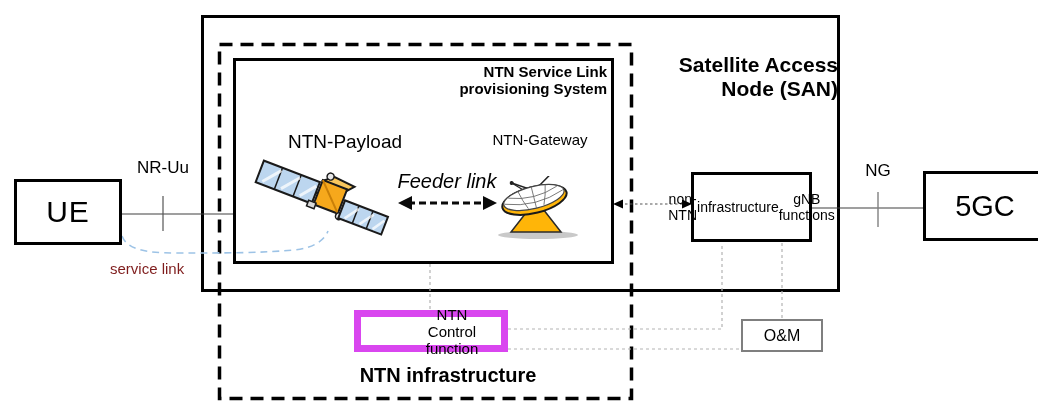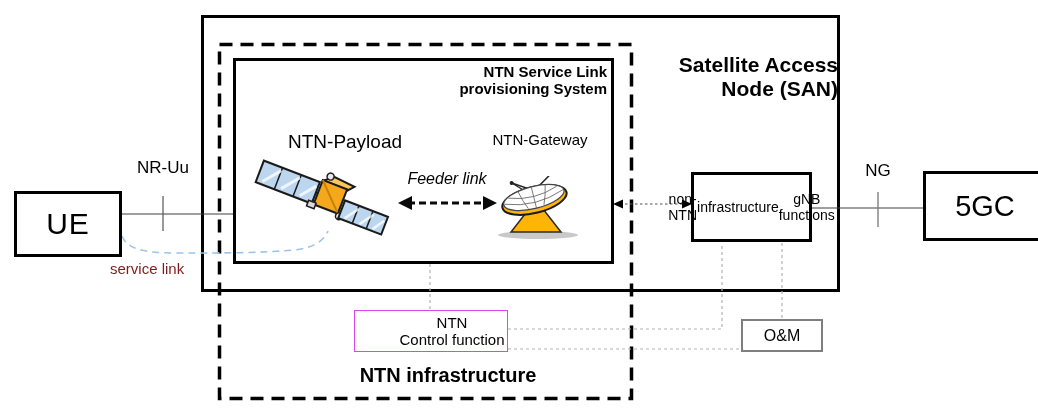--- a/index.html
+++ b/index.html
@@ -26,7 +26,7 @@
   #prov-title{left:373px;top:63px;width:234px;text-align:right;font-weight:bold;font-size:15px;line-height:17px;white-space:normal;}
   #payload-label{left:288px;top:131px;width:104px;text-align:left;font-size:19px;}
   #gateway-label{left:482px;top:131px;width:116px;text-align:center;font-size:15px;}
-  #feeder-label{left:395px;top:170px;width:104px;text-align:center;font-size:16px;font-style:italic;}
+  #feeder-label{left:395px;top:170px;width:104px;text-align:center;font-size:20px;font-style:italic;}
   #service-label{left:110px;top:260px;font-size:15px;color:#7f1d1d;}
   #infra-label{left:320px;top:364px;width:256px;text-align:center;font-weight:bold;font-size:20px;}
   #satellite-art{left:250px;top:151px;z-index:3;}

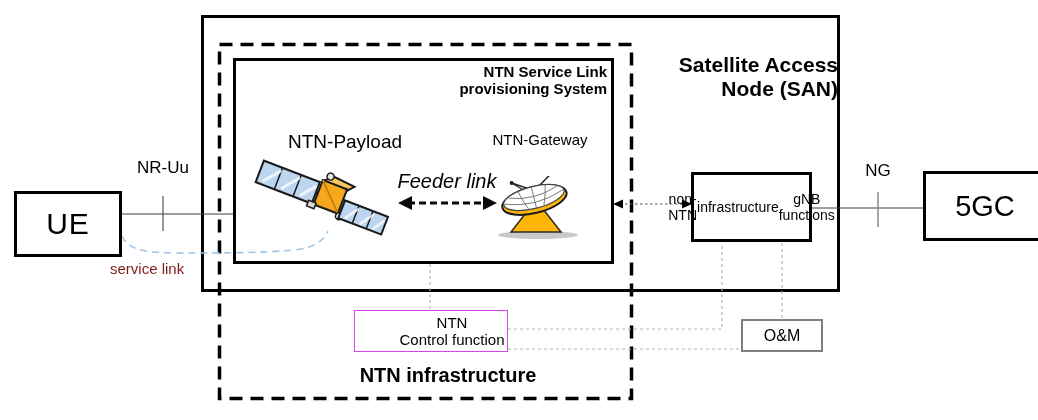--- a/index.html
+++ b/index.html
@@ -14,7 +14,7 @@
   .solid3{border:3px solid #000;}
   #san-box{left:201px;top:15px;width:639px;height:277px;background:transparent;z-index:0;}
   #prov-box{left:233px;top:58px;width:381px;height:206px;background:transparent;z-index:1;}
-  #ue-box{left:14px;top:179px;width:108px;height:66px;font-size:30px;letter-spacing:1px;background:#fff;margin-top:12px;}
+  #ue-box{left:14px;top:179px;width:108px;height:66px;font-size:30px;letter-spacing:1px;background:#fff;}
   #fgc-box{left:923px;top:171px;width:124px;height:70px;font-size:29px;background:#fff;}
   #nonntn-box{left:691px;top:172px;width:121px;height:70px;font-size:14px;line-height:16px;background:#fff;flex-direction:row;}
   #ctrl-box{left:354px;top:310px;width:154px;height:42px;border:1px solid #d946ef;font-size:15px;line-height:17px;background:#fff;flex-direction:column;padding-left:42px;}

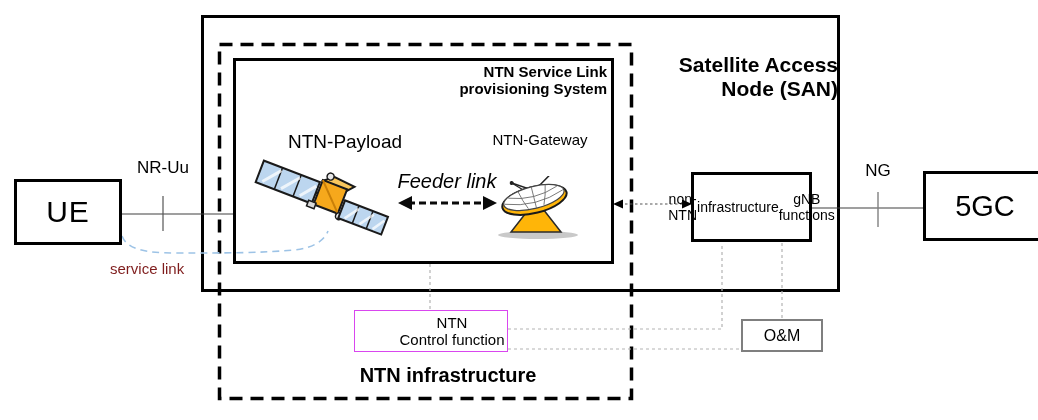--- a/index.html
+++ b/index.html
@@ -17,7 +17,7 @@
   #ue-box{left:14px;top:179px;width:108px;height:66px;font-size:30px;letter-spacing:1px;background:#fff;}
   #fgc-box{left:923px;top:171px;width:124px;height:70px;font-size:29px;background:#fff;}
   #nonntn-box{left:691px;top:172px;width:121px;height:70px;font-size:14px;line-height:16px;background:#fff;flex-direction:row;}
-  #ctrl-box{left:354px;top:310px;width:154px;height:42px;border:1px solid #d946ef;font-size:15px;line-height:17px;background:#fff;flex-direction:column;padding-left:42px;}
+  #ctrl-box{left:354px;top:310px;width:154px;height:42px;border:7px solid #d946ef;font-size:15px;line-height:17px;background:#fff;flex-direction:column;padding-left:42px;}
   #oam-box{left:741px;top:319px;width:82px;height:33px;border:2px solid #7f7f7f;font-size:16px;background:#fff;}
   .lbl{position:absolute;z-index:3;white-space:nowrap;}
   #nr-uu-label{left:128px;top:158px;width:70px;text-align:center;font-size:17px;}

